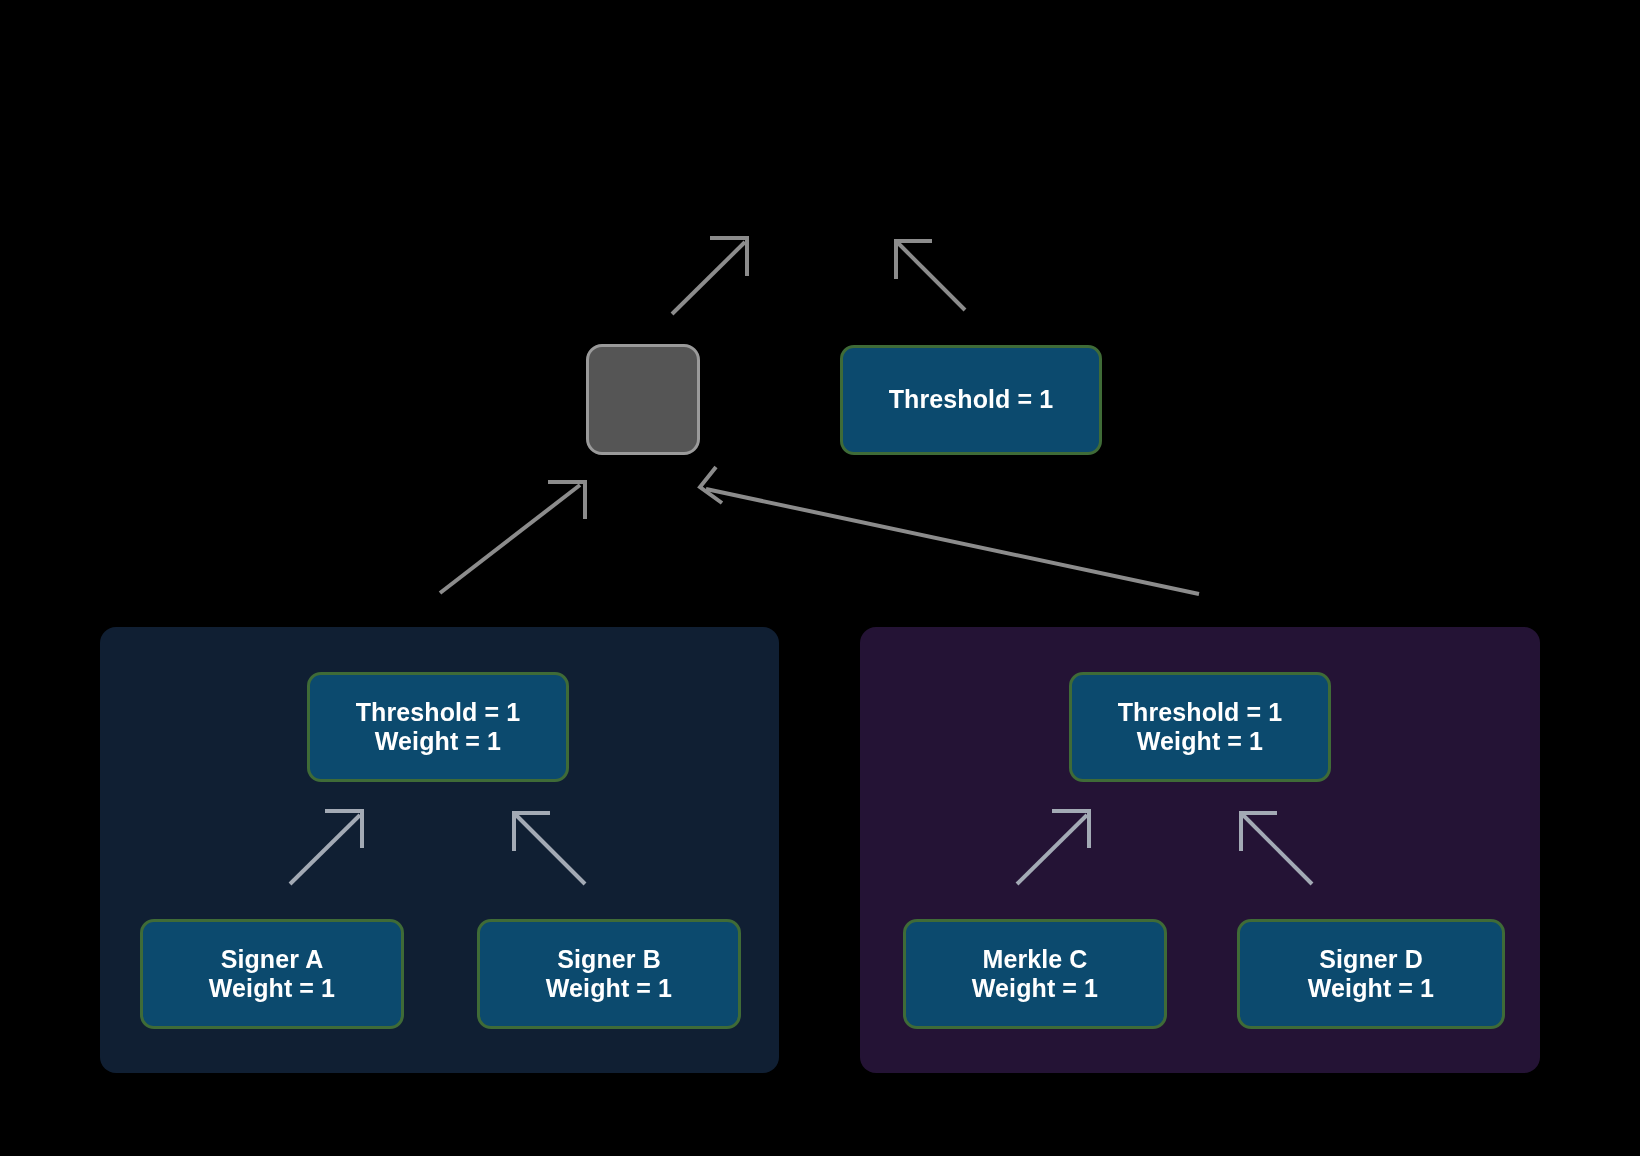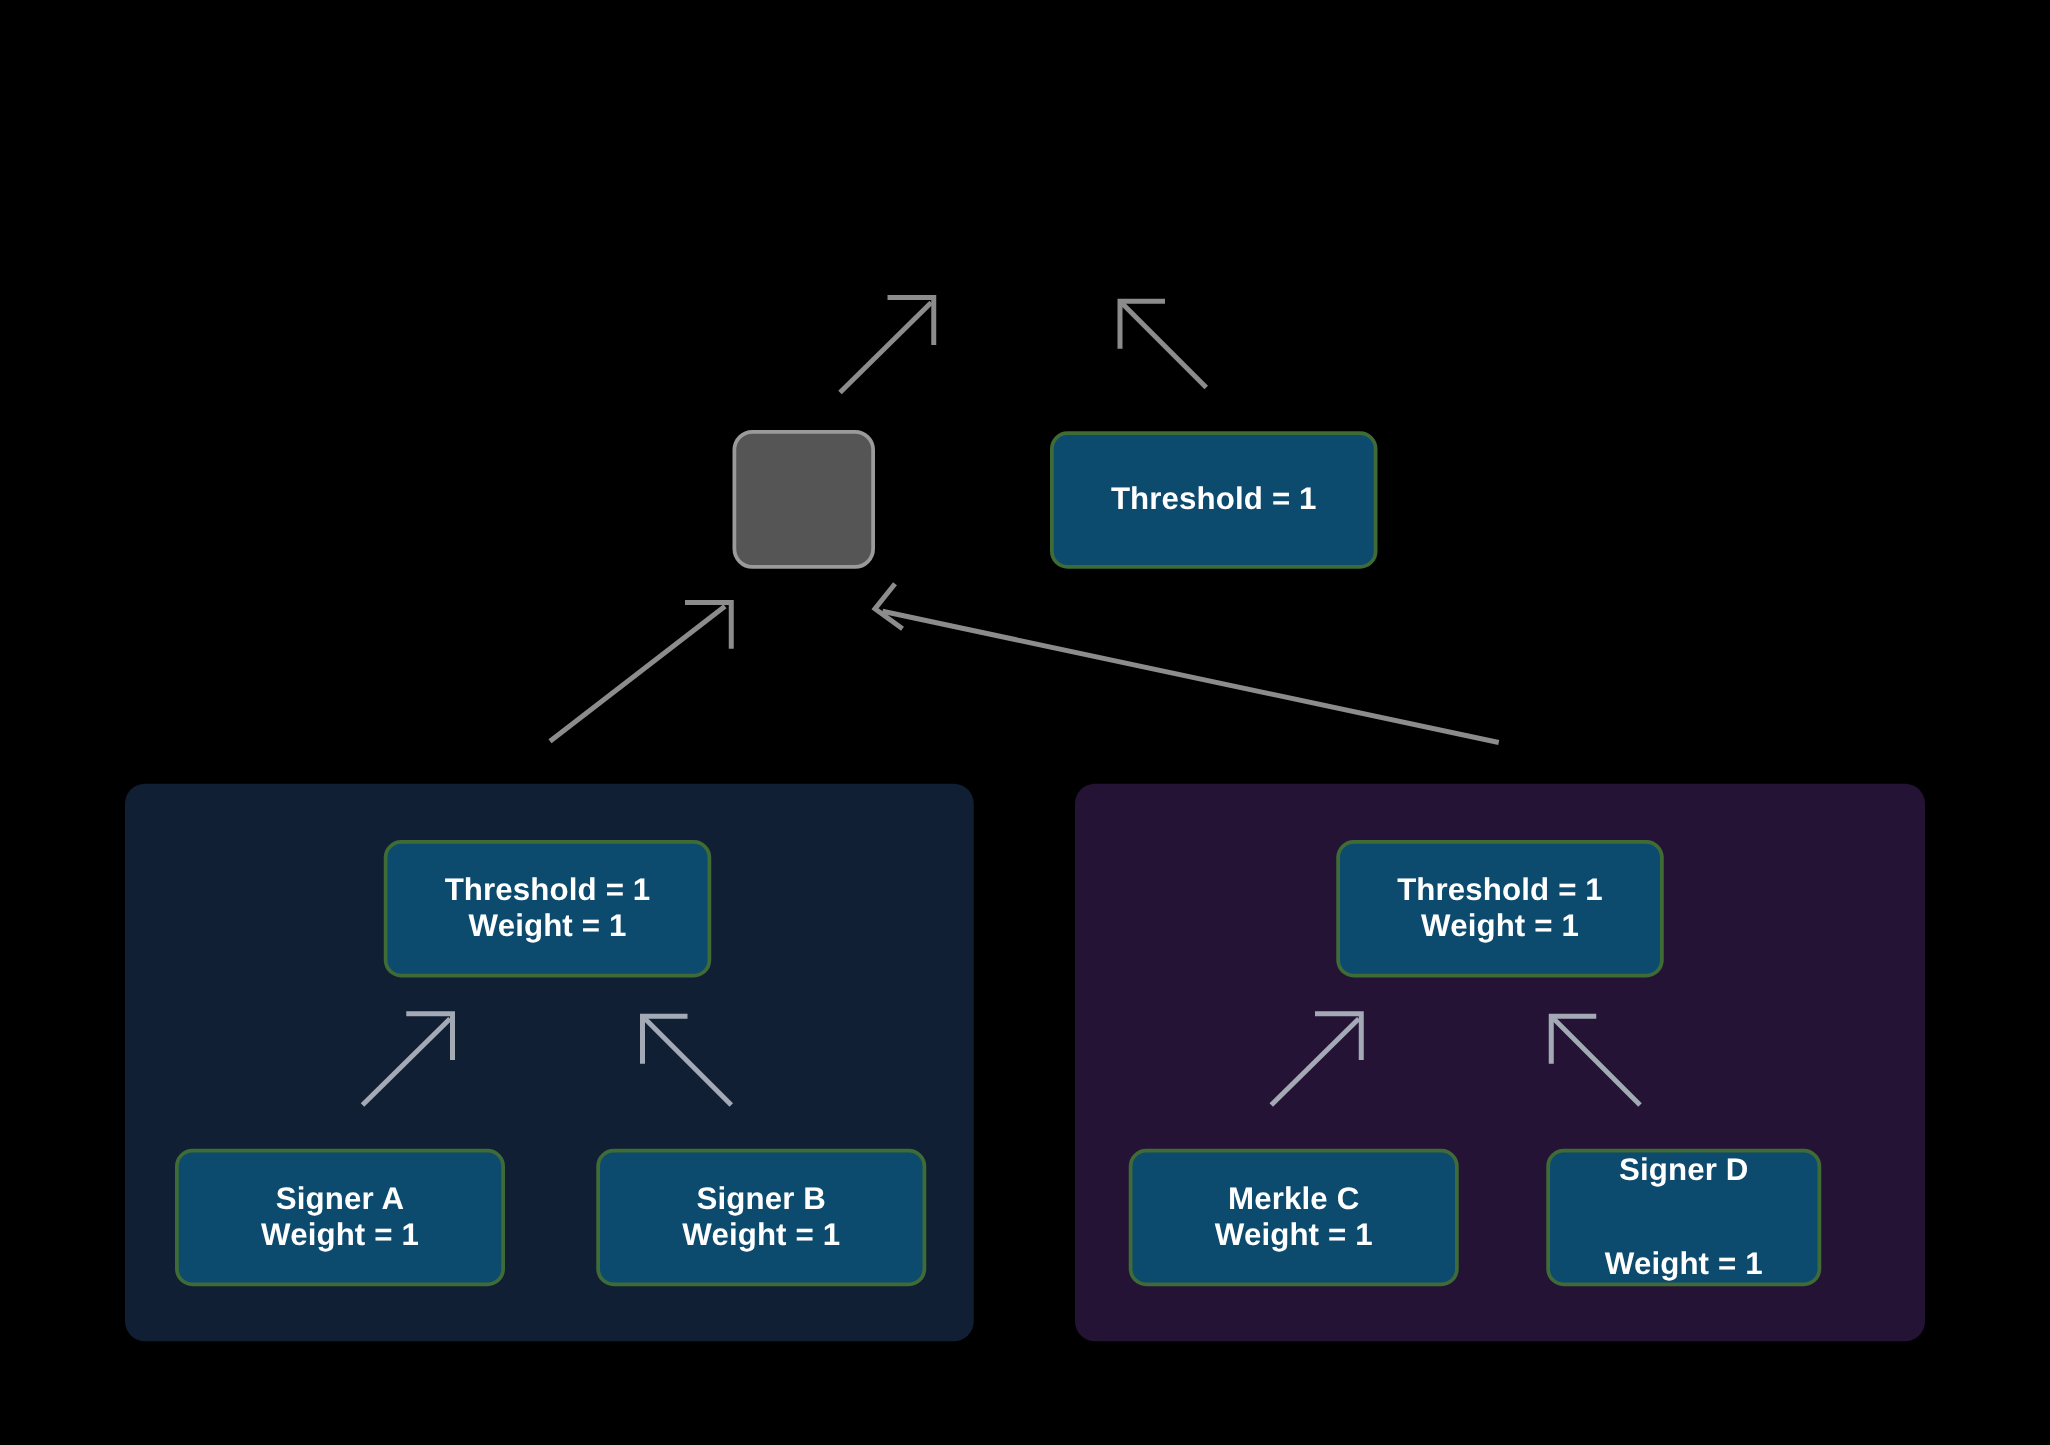--- a/index.html
+++ b/index.html
@@ -136,7 +136,7 @@
     <span class="node-line">Merkle C</span>
     <span class="node-line">Weight = 1</span>
   </div>
-  <div class="node node-green" style="left:1237px; top:919px; width:220px; height:110px;justify-content:space-between;">
+  <div class="node node-green" style="left:1237px; top:919px; width:268px; height:110px;">
     <span class="node-line">Signer D</span>
     <span class="node-line">Weight = 1</span>
   </div>

